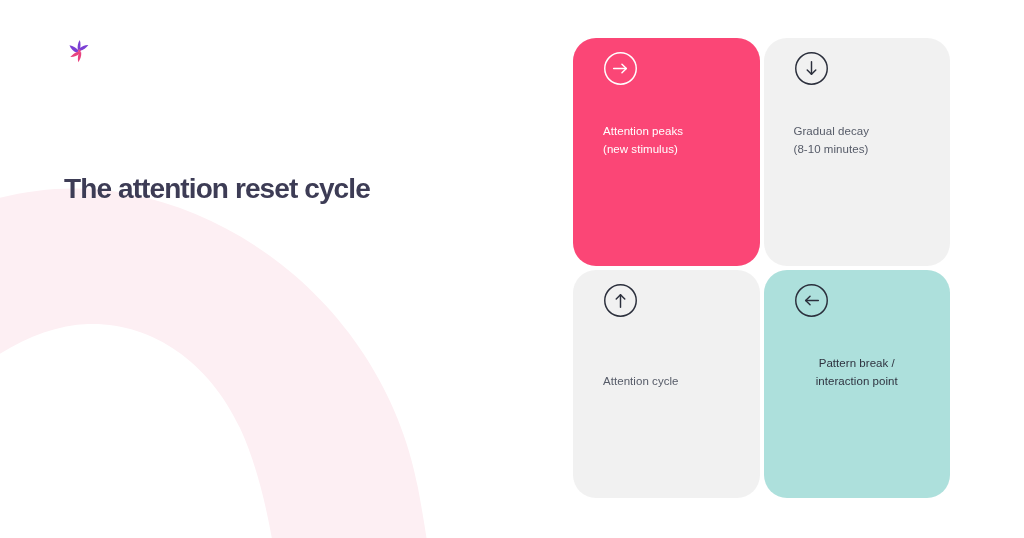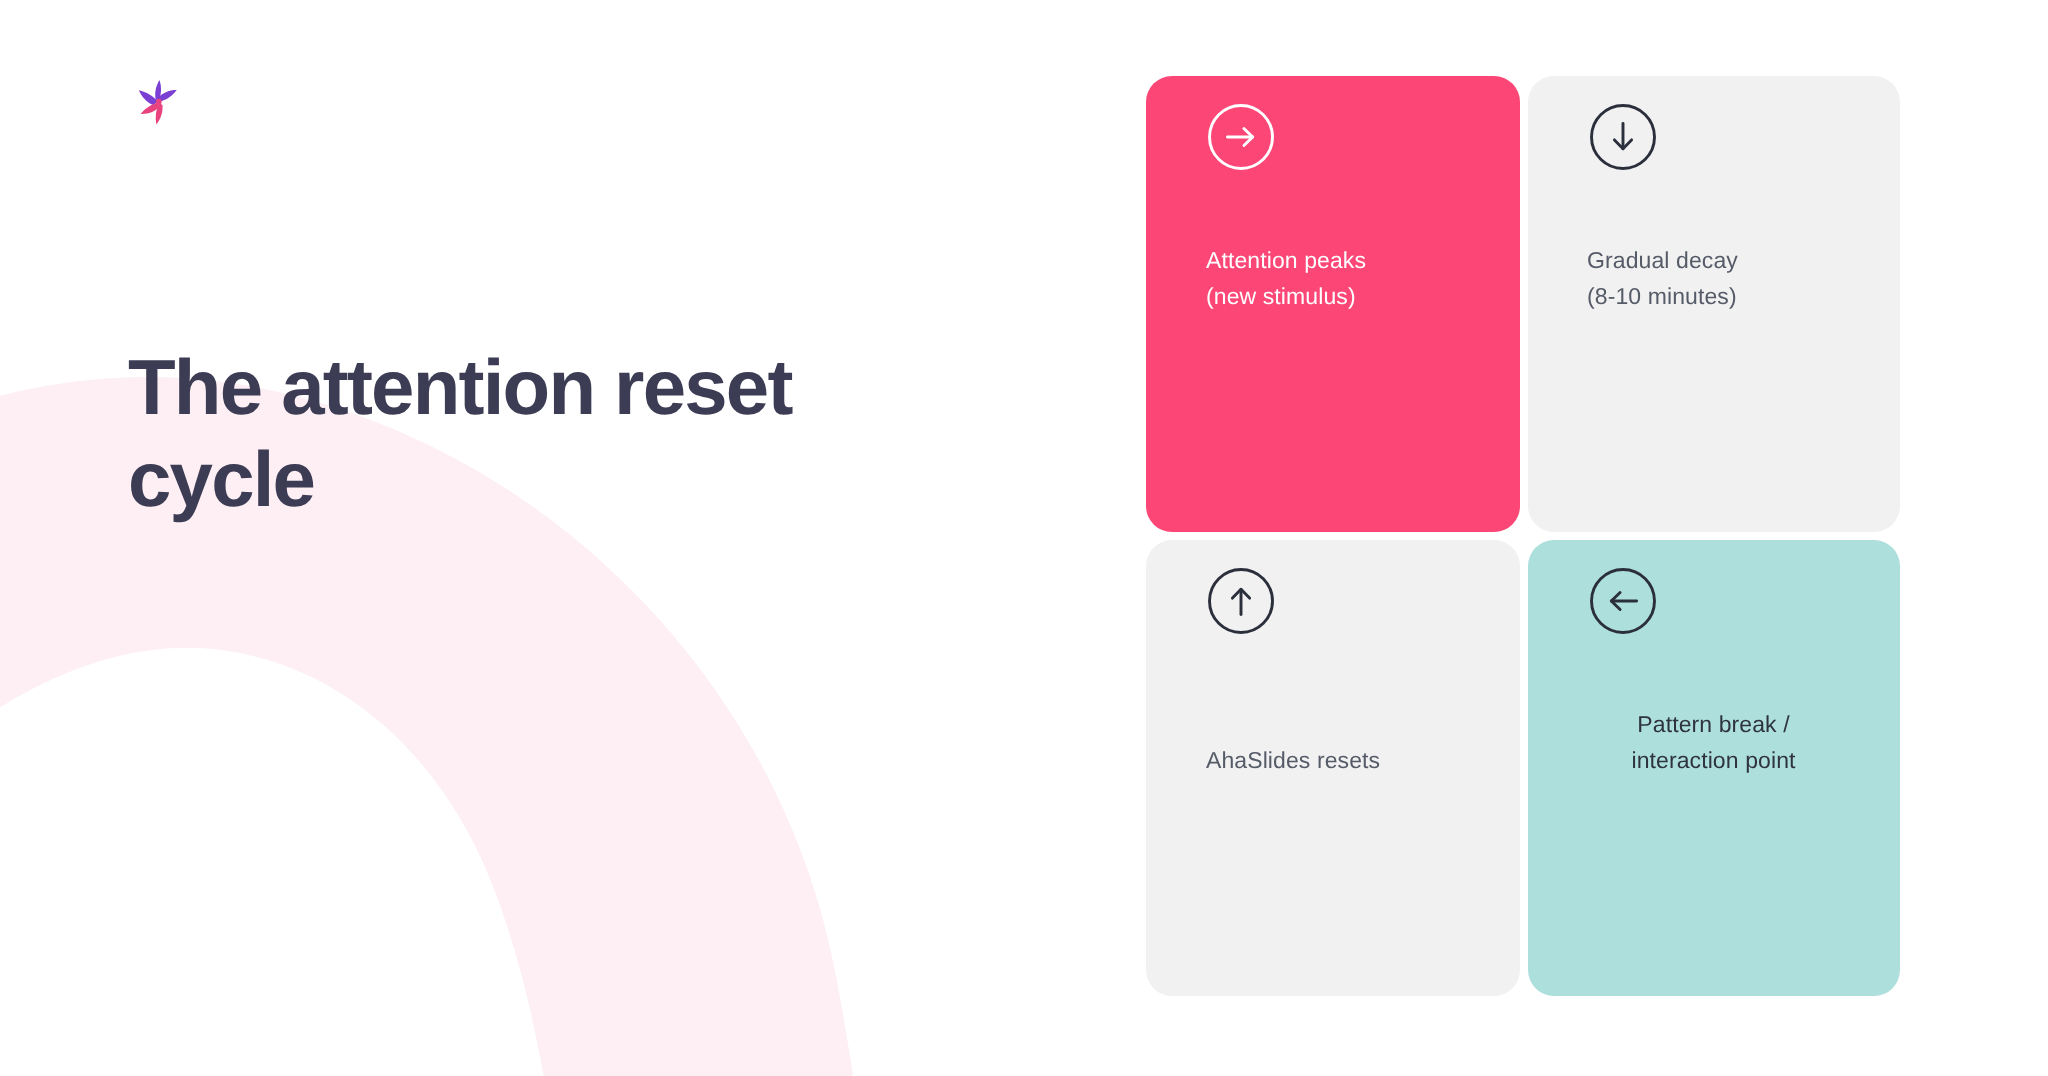--- a/index.html
+++ b/index.html
@@ -69,7 +69,7 @@
   }
   .card {
     position:relative;
-    border-radius:13px;
+    border-radius:23px;
     padding:13px 30px;
     display:flex;
     flex-direction:column;

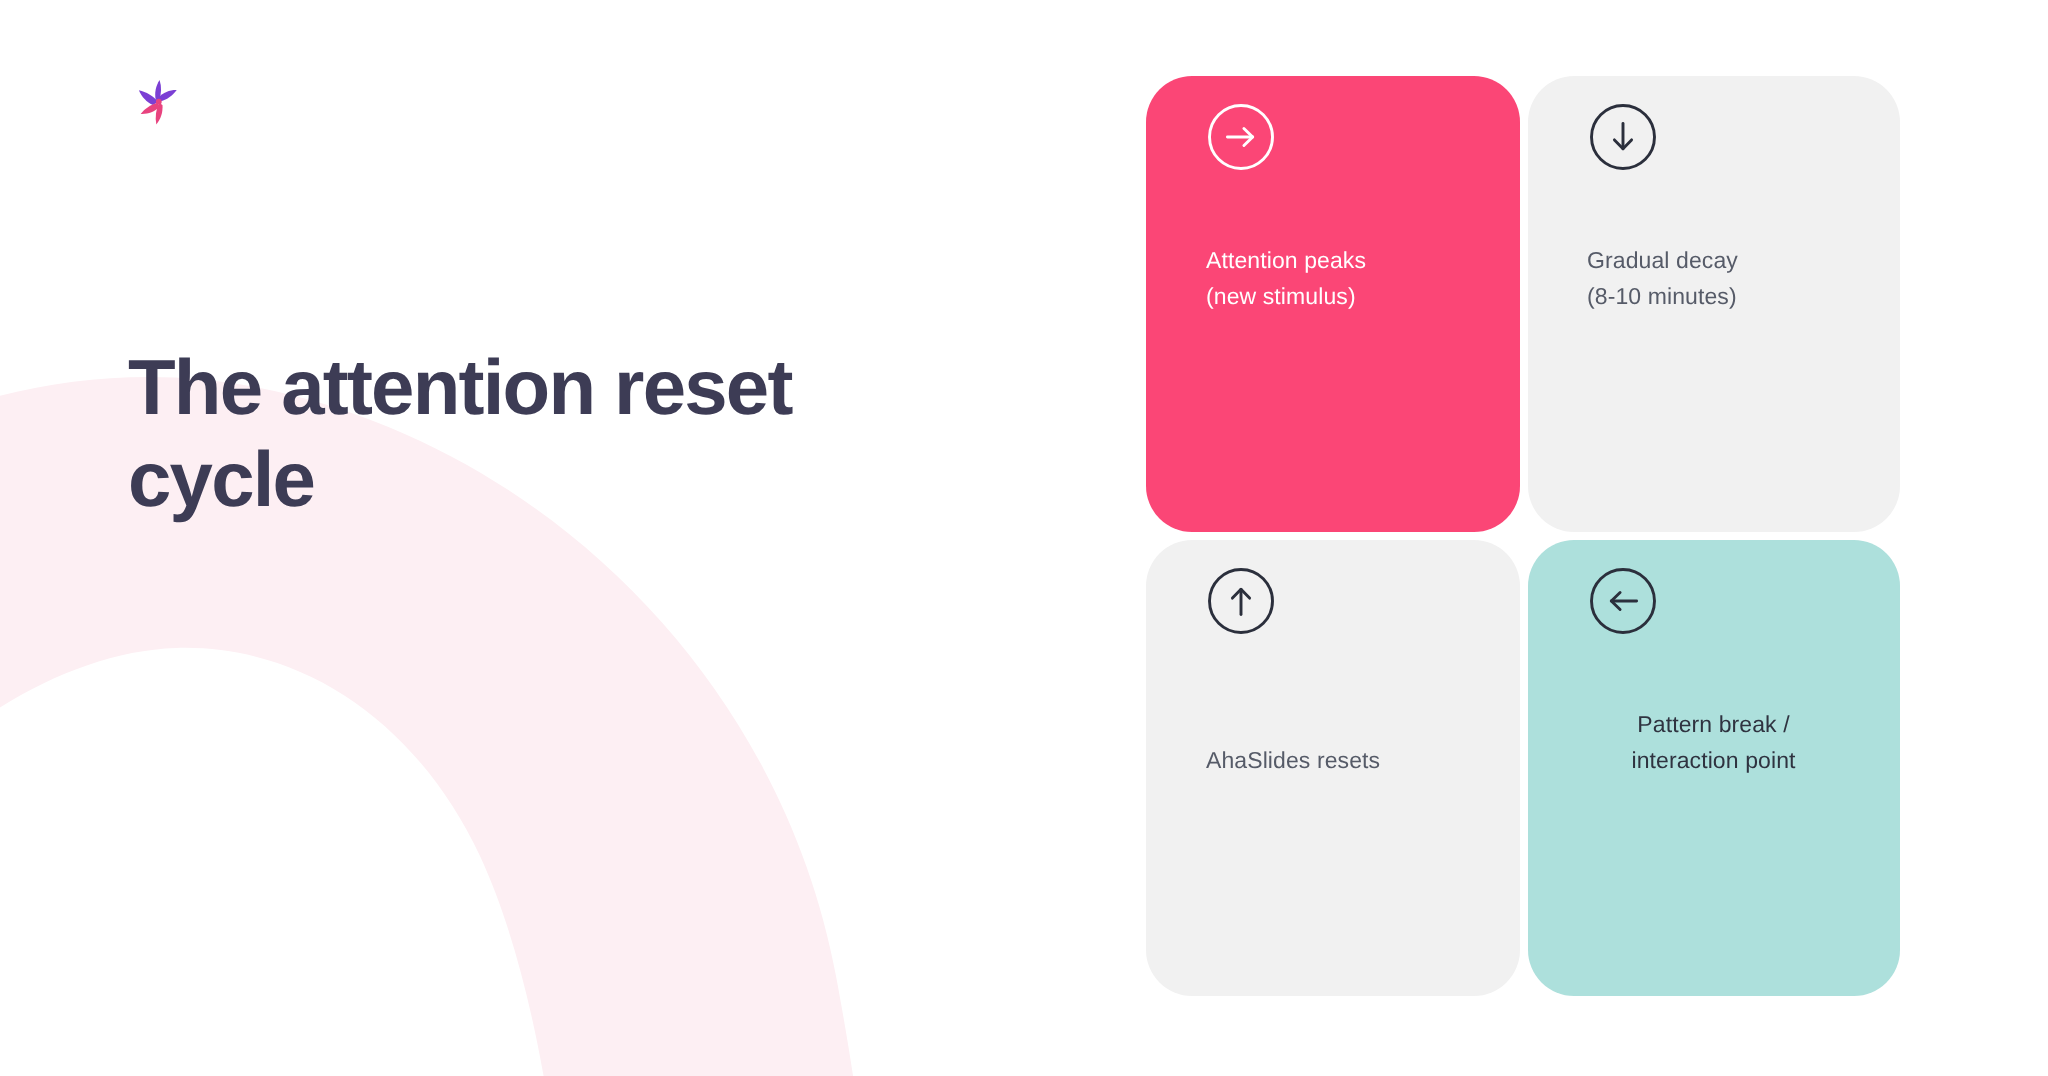--- a/index.html
+++ b/index.html
@@ -48,7 +48,7 @@
     position:absolute;
     left:64px; top:172px;
     width:420px;
-    font-size:39px;
+    font-size:28px;
     font-weight:700;
     line-height:1.18;
     letter-spacing:-0.9px;

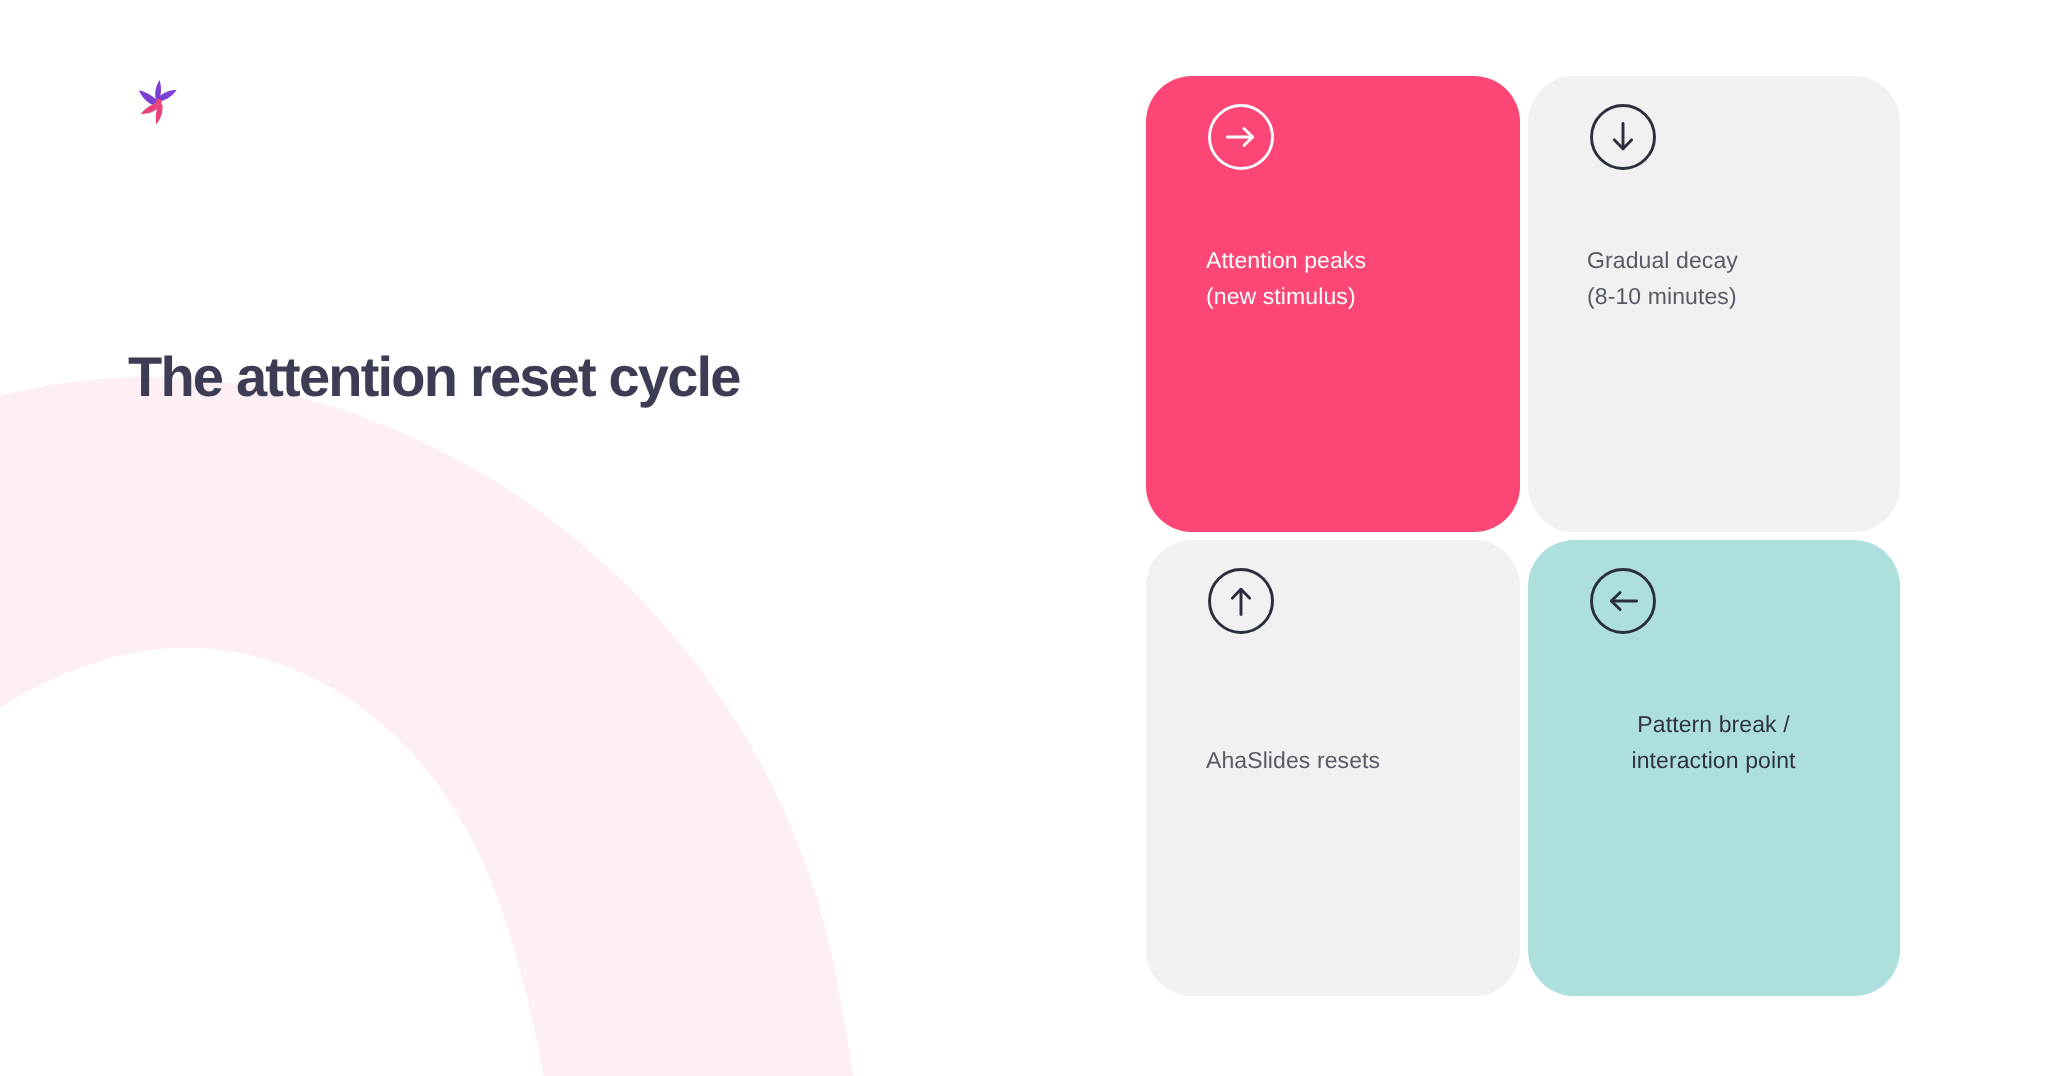--- a/index.html
+++ b/index.html
@@ -153,7 +153,7 @@
         <path d="M18 25 V12" fill="none" stroke="#2b2f3c" stroke-width="1.5" stroke-linecap="round"></path>
         <path d="M13.6 16.5 L18 12 L22.4 16.5" fill="none" stroke="#2b2f3c" stroke-width="1.5" stroke-linecap="round" stroke-linejoin="round"></path>
       </svg>
-      <div class="card-label">AhaSlides resets</div>
+      <div class="card-label">Attention cycle</div>
     </div>
 
     <div class="card card-teal">

